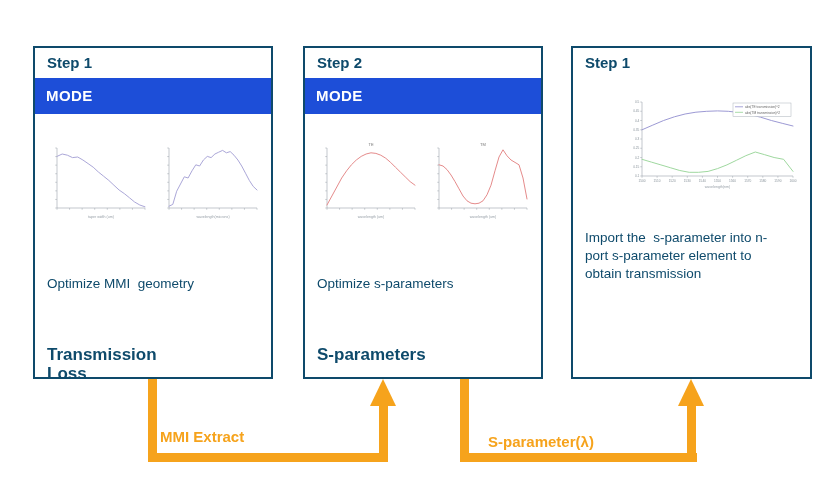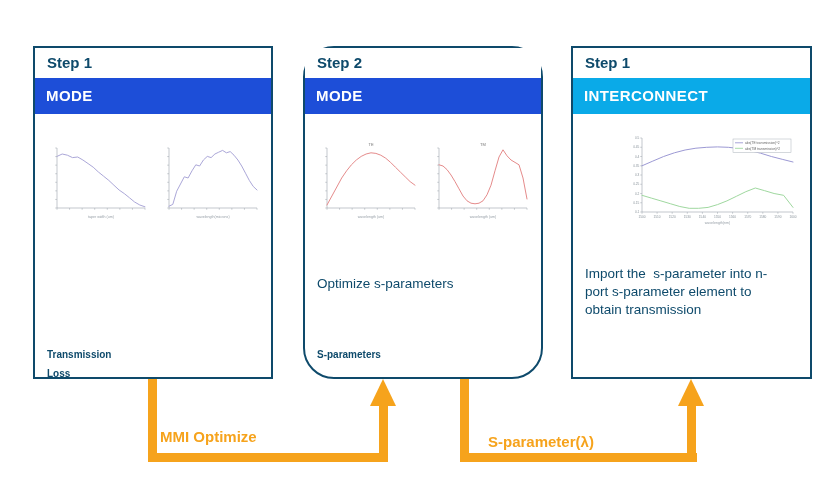--- a/index.html
+++ b/index.html
@@ -9,7 +9,7 @@
   .panel{position:absolute;top:30px;width:240px;height:333px;background:#fff;
          border:2px solid #0E4A6B;box-sizing:border-box;}
   .panel.p1{left:33px;}
-  .panel.p2{left:303px;border-radius:31px;}
+  .panel.p2{left:303px;}
   .panel.p3{left:571px;width:241px;}
 
   .step-row{height:30px;line-height:30px;padding-left:12px;font-size:15px;font-weight:bold;

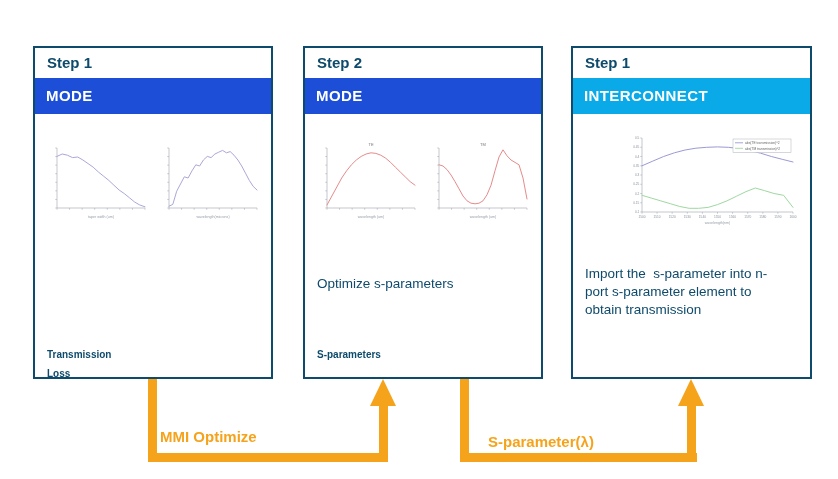--- a/index.html
+++ b/index.html
@@ -155,7 +155,6 @@
 
   <section class="panel p3">
     <div class="step-row">Step 1</div>
-    <div class="app-header hdr-cyan">INTERCONNECT</div>
     <div class="panel-body">
       <div class="big-chart"><svg width="172" height="94" viewBox="0 0 172 94">
             <line x1="17" y1="7" x2="17" y2="81" stroke="#9aa3ab" stroke-width="0.6"></line>

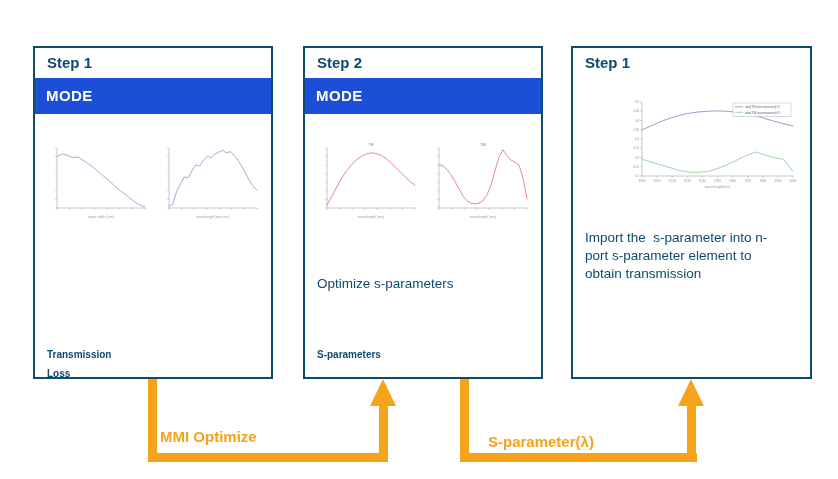--- a/index.html
+++ b/index.html
@@ -91,6 +91,7 @@
               <text x="56" y="76.8" font-size="3.6" fill="#98a0a8" text-anchor="middle">wavelength(microns)</text>
             </svg></div>
       </div>
+      <p class="desc">Optimize MMI  geometry</p>
       <p class="result">Transmission
 Loss</p>
     </div>

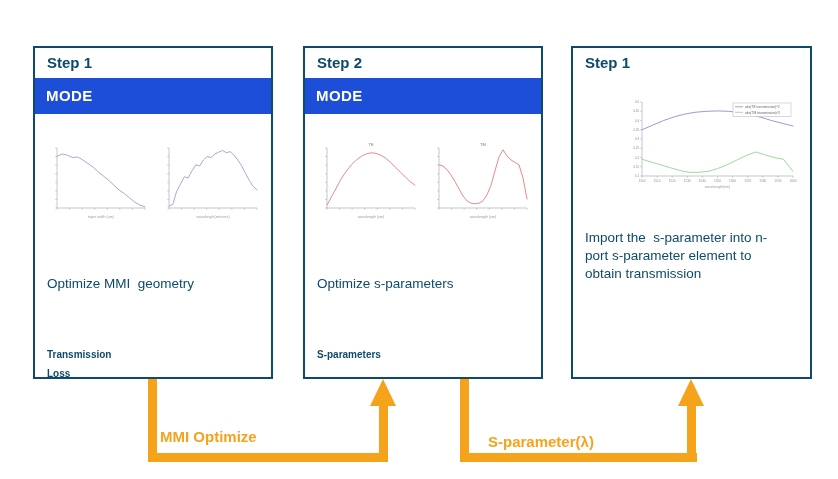--- a/index.html
+++ b/index.html
@@ -26,7 +26,7 @@
 
   .desc{position:absolute;top:134px;left:12px;right:8px;margin:0;font-size:13.5px;line-height:18px;
         color:#0E4A6B;white-space:pre-wrap;}
-  .result{position:absolute;top:204px;left:12px;margin:0;font-size:10px;line-height:19px;
+  .result{position:absolute;top:204px;left:12px;margin:0;font-size:17px;line-height:19px;
           font-weight:bold;color:#0E4A6B;white-space:pre-line;}
 
   .oseg{position:absolute;background:#F6A31C;}

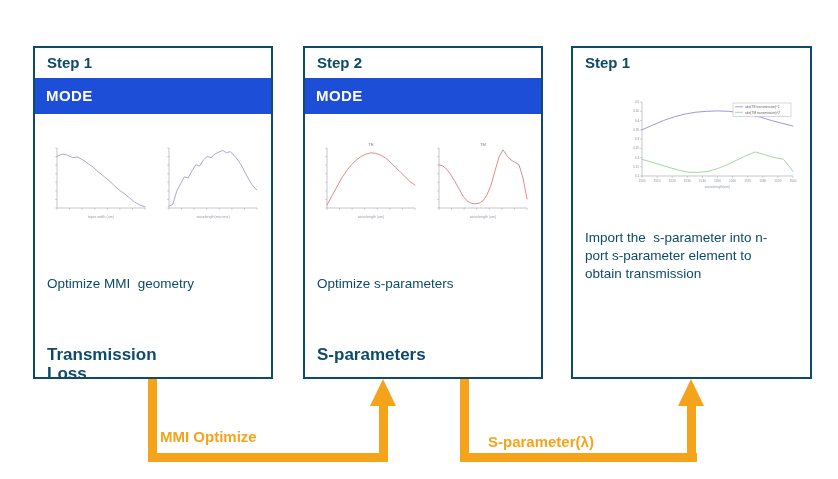--- a/index.html
+++ b/index.html
@@ -220,7 +220,7 @@
     <div class="oseg" style="left:148px;top:437px;width:240px;height:9px;"></div>
     <div class="oseg" style="left:379px;top:388px;width:9px;height:52px;"></div>
     <div class="ohead" style="left:370px;top:363px;"></div>
-    <div class="alabel" style="left:160px;top:412px;">MMI Optimize</div>
+    <div class="alabel" style="left:160px;top:412px;">MMI Extract</div>
   </div>
 
   <div>

